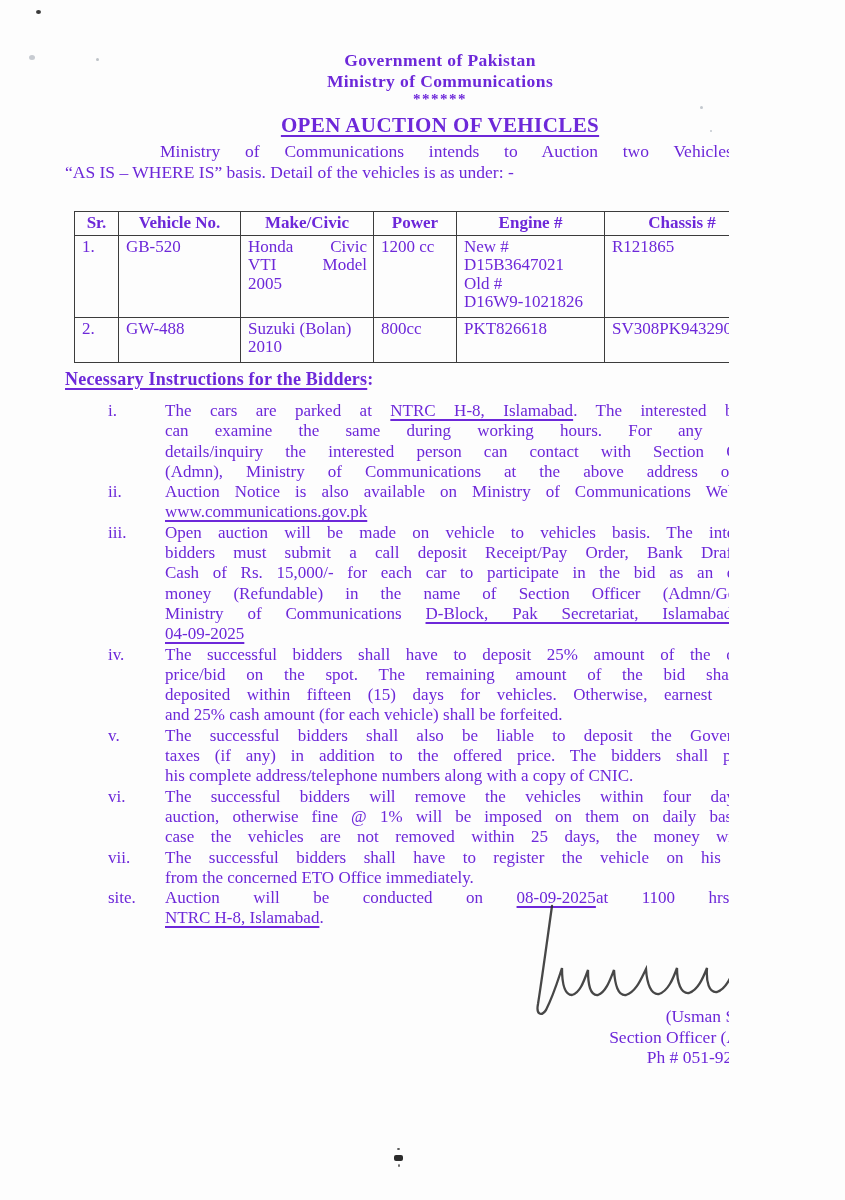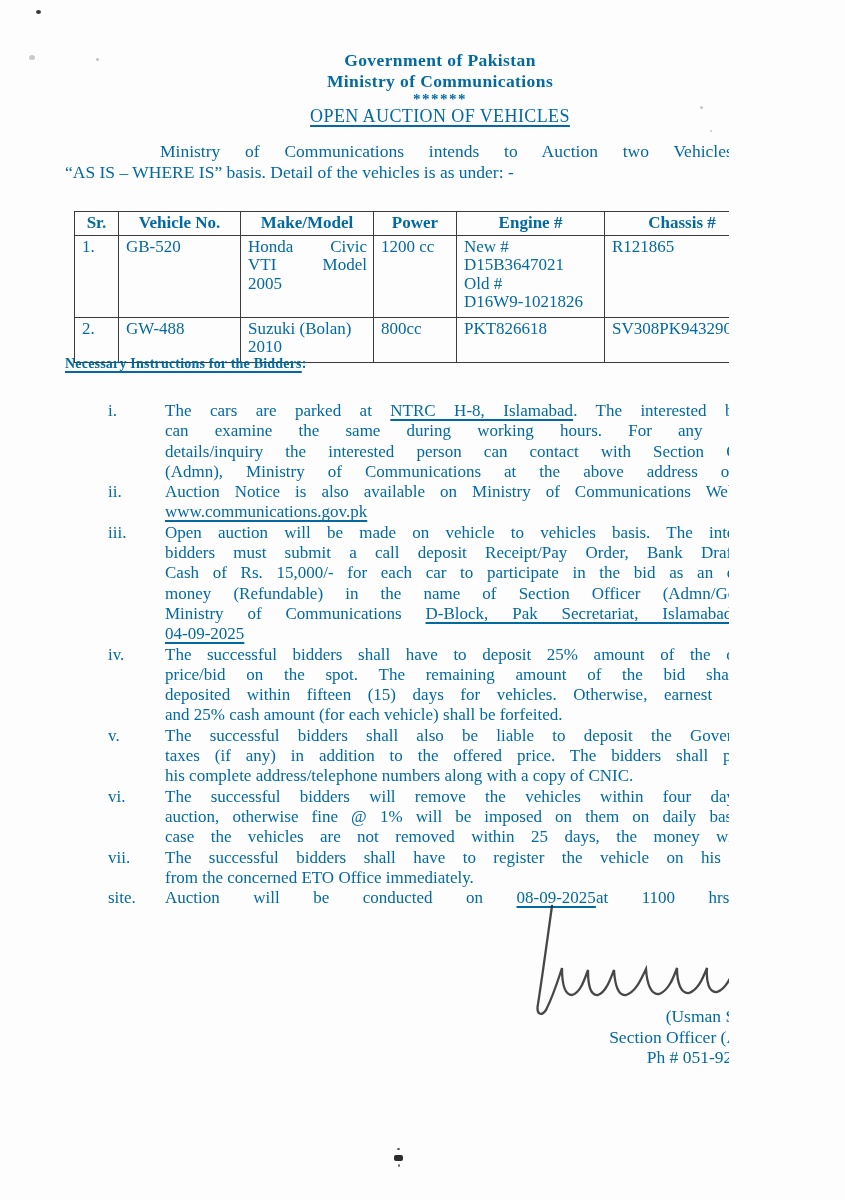--- a/index.html
+++ b/index.html
@@ -4,7 +4,7 @@
 <style>
   html,body{margin:0;padding:0;background:#fdfdfd;}
   .page{position:relative;width:729px;height:1200px;background:#fdfdfd;overflow:hidden;
-        font-family:"Liberation Serif","DejaVu Serif",serif;color:#0369a1;}
+        font-family:"Liberation Serif","DejaVu Serif",serif;color:#6d28d9;}
   
   .doc-header{position:absolute;top:50px;left:65px;width:750px;text-align:center;}
   .h-line{font-size:17.5px;font-weight:bold;line-height:21px;letter-spacing:.4px;}

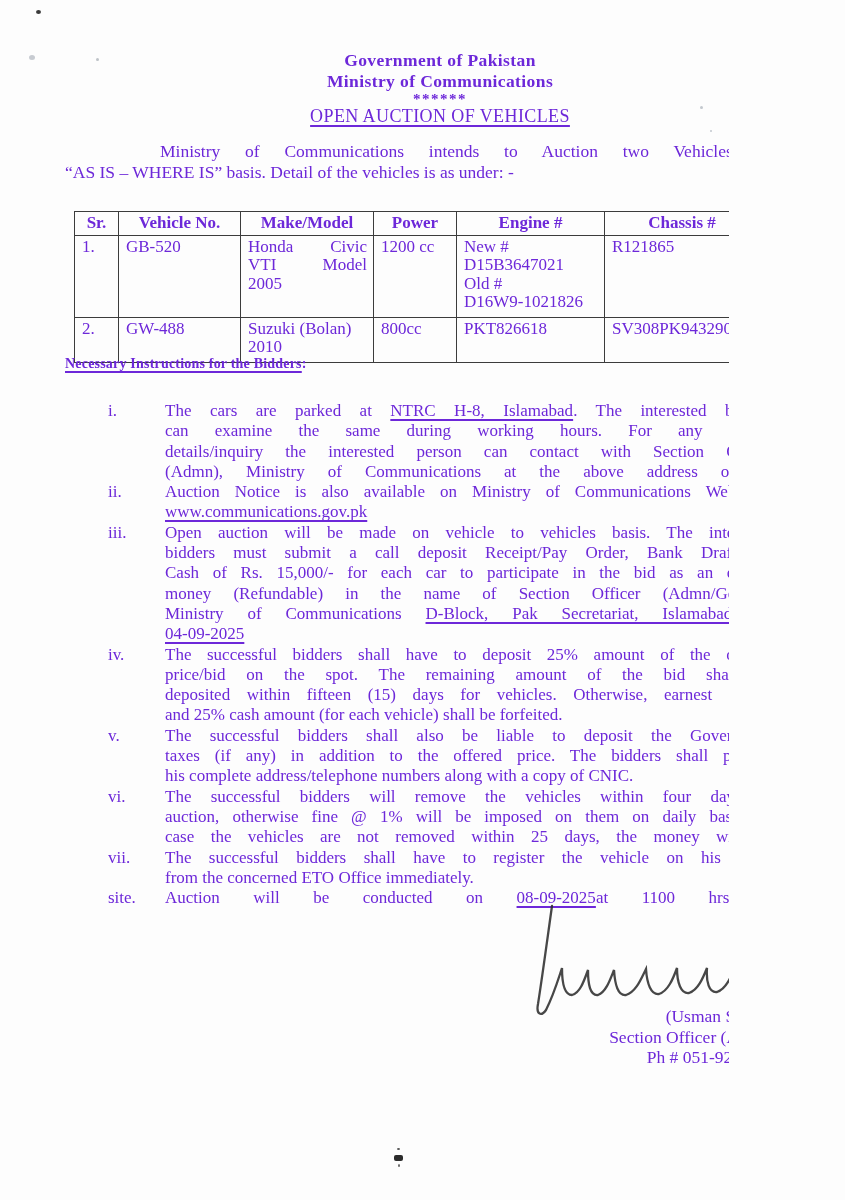--- a/index.html
+++ b/index.html
@@ -9,7 +9,7 @@
   .doc-header{position:absolute;top:50px;left:65px;width:750px;text-align:center;}
   .h-line{font-size:17.5px;font-weight:bold;line-height:21px;letter-spacing:.4px;}
   .stars{font-size:15px;font-weight:bold;line-height:14px;letter-spacing:1.5px;}
-  .main-title{margin-top:0;font-size:18px;font-weight:normal;letter-spacing:.4px;
+  .main-title{margin-top:7px;font-size:21px;font-weight:bold;letter-spacing:.4px;
               text-decoration:underline;text-decoration-thickness:2px;text-underline-offset:3px;}
   
   .tline{min-height:1em;}

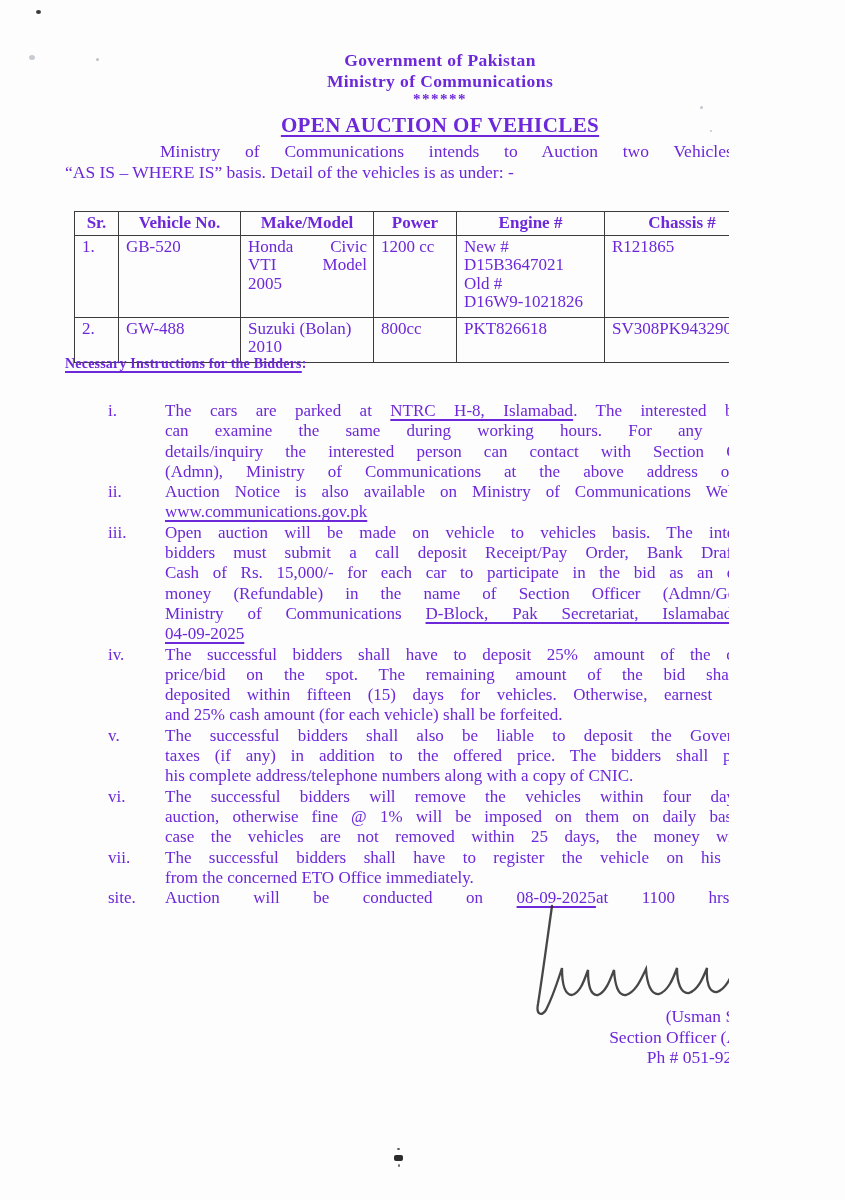--- a/index.html
+++ b/index.html
@@ -71,7 +71,7 @@
         <tr id="vt-head">
           <th>Sr.</th>
           <th>Vehicle No.</th>
-          <th>Make/Model</th>
+          <th>Make/Civic</th>
           <th>Power</th>
           <th>Engine #</th>
           <th>Chassis #</th>

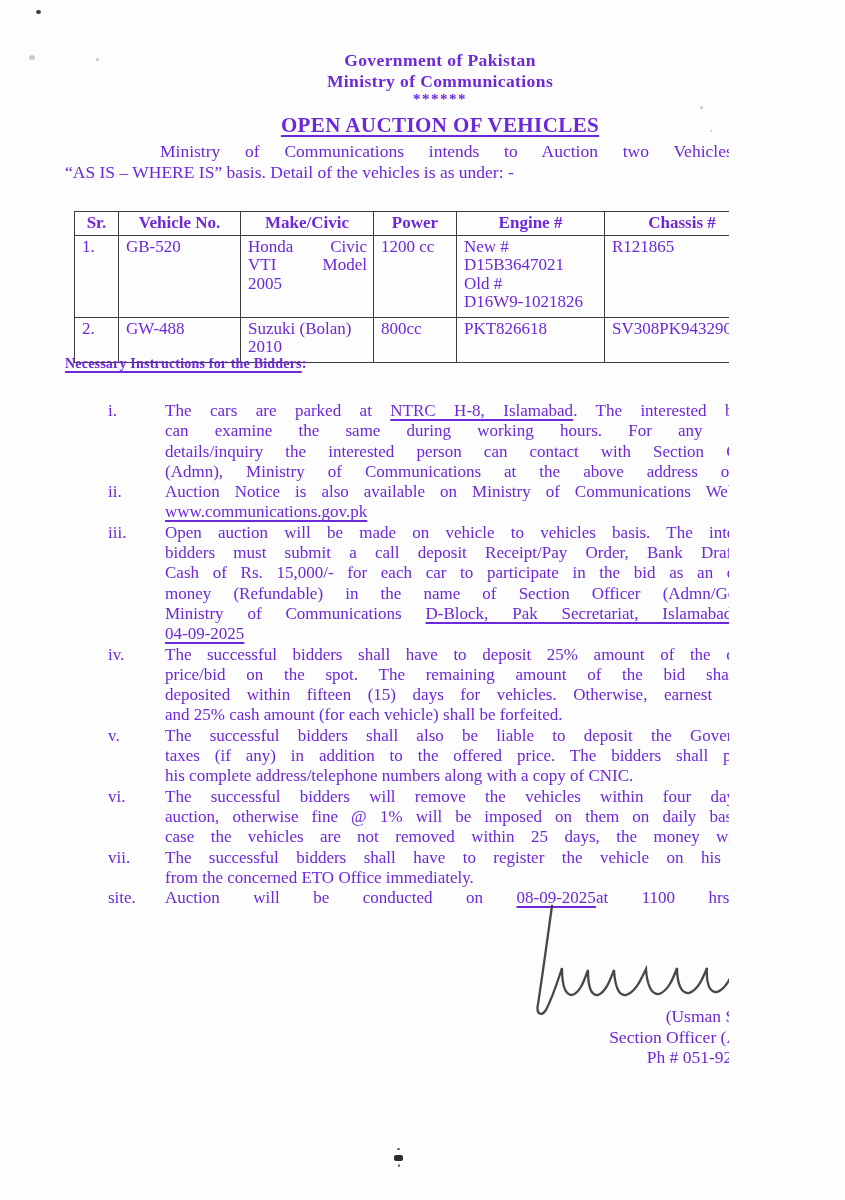--- a/index.html
+++ b/index.html
@@ -27,7 +27,7 @@
   .vtable td{padding:2px 6px 5px 7px;}
   .cell-line.cjust{text-align:justify;text-align-last:justify;}
   
-  .ins-heading{position:absolute;top:356px;left:65px;font-size:14px;font-weight:bold;letter-spacing:.2px;}
+  .ins-heading{position:absolute;top:369px;left:65px;font-size:18px;font-weight:bold;letter-spacing:.2px;}
   .hu{text-decoration:underline;text-decoration-thickness:1.6px;text-underline-offset:3px;}
   .ins-list{position:absolute;top:401px;left:108px;width:667px;font-size:17px;line-height:20.3px;}
   .ins-item{display:flex;}

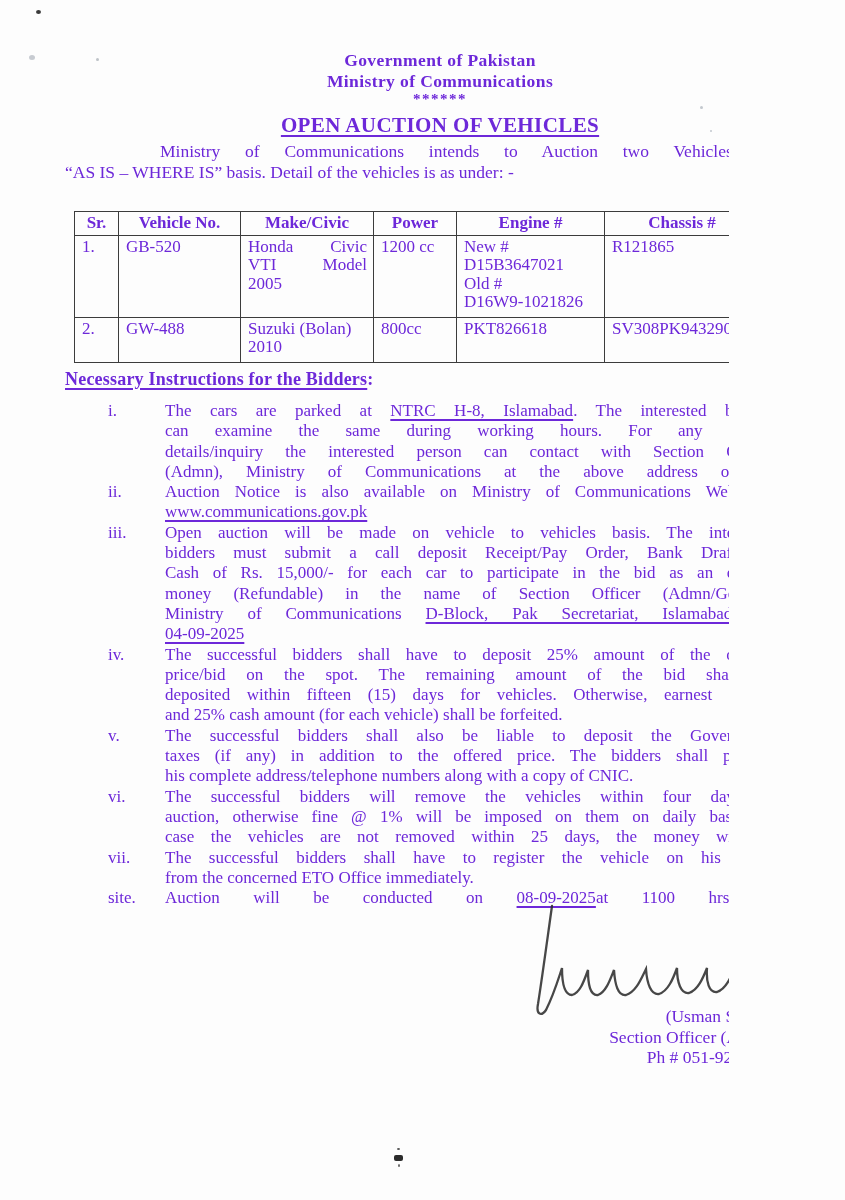--- a/index.html
+++ b/index.html
@@ -177,6 +177,7 @@
         <div class="ins-num">site.</div>
         <div class="ins-body">
           <div class="tline just"><span>Auction will be conducted on </span><span class="b u">08-09-2025</span><span>at 1100 hrs at</span></div>
+          <div class="tline"><span class="b u">NTRC H-8, Islamabad</span><span>.</span></div>
         </div>
       </div>
     </div>

